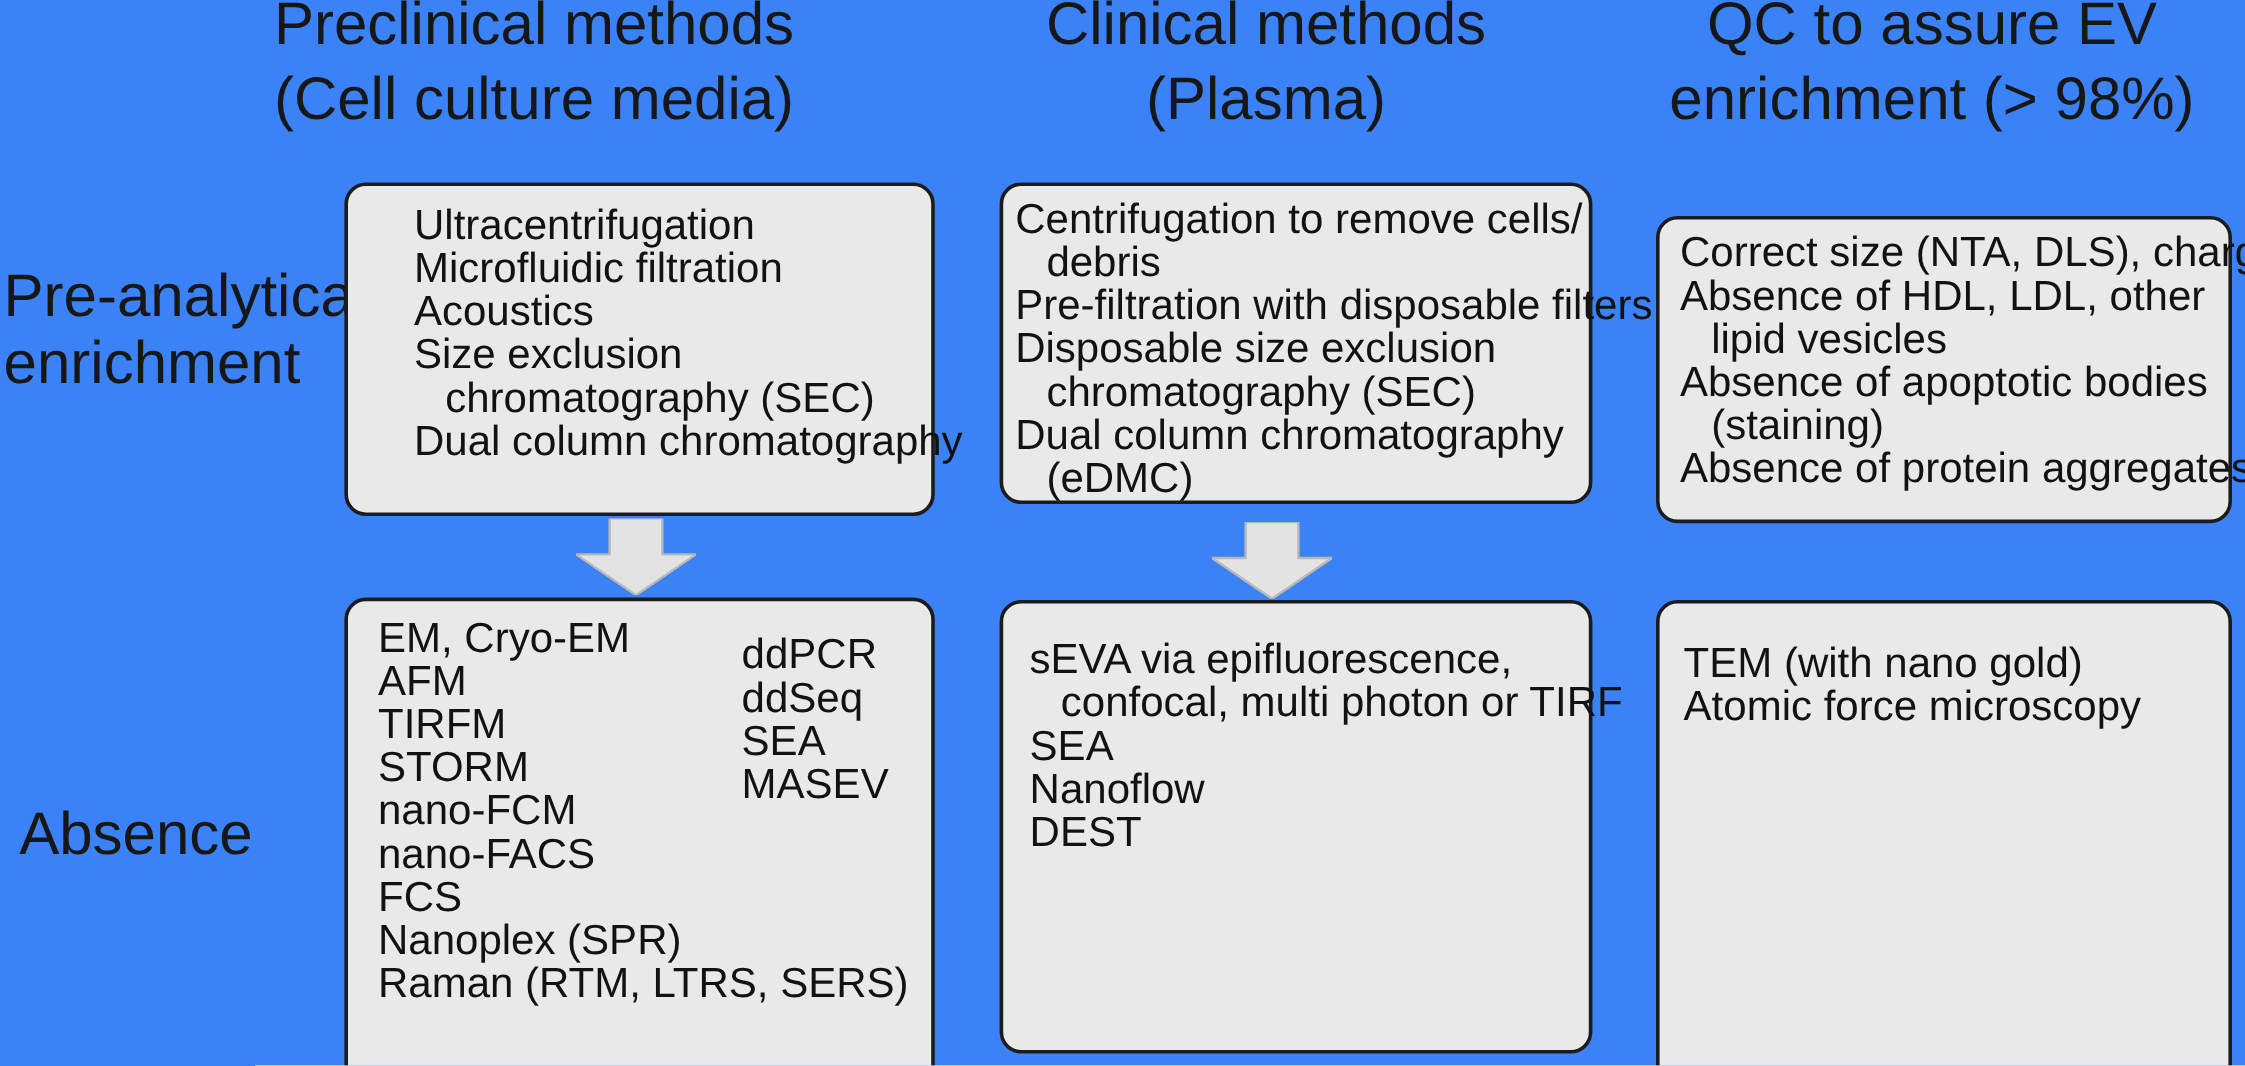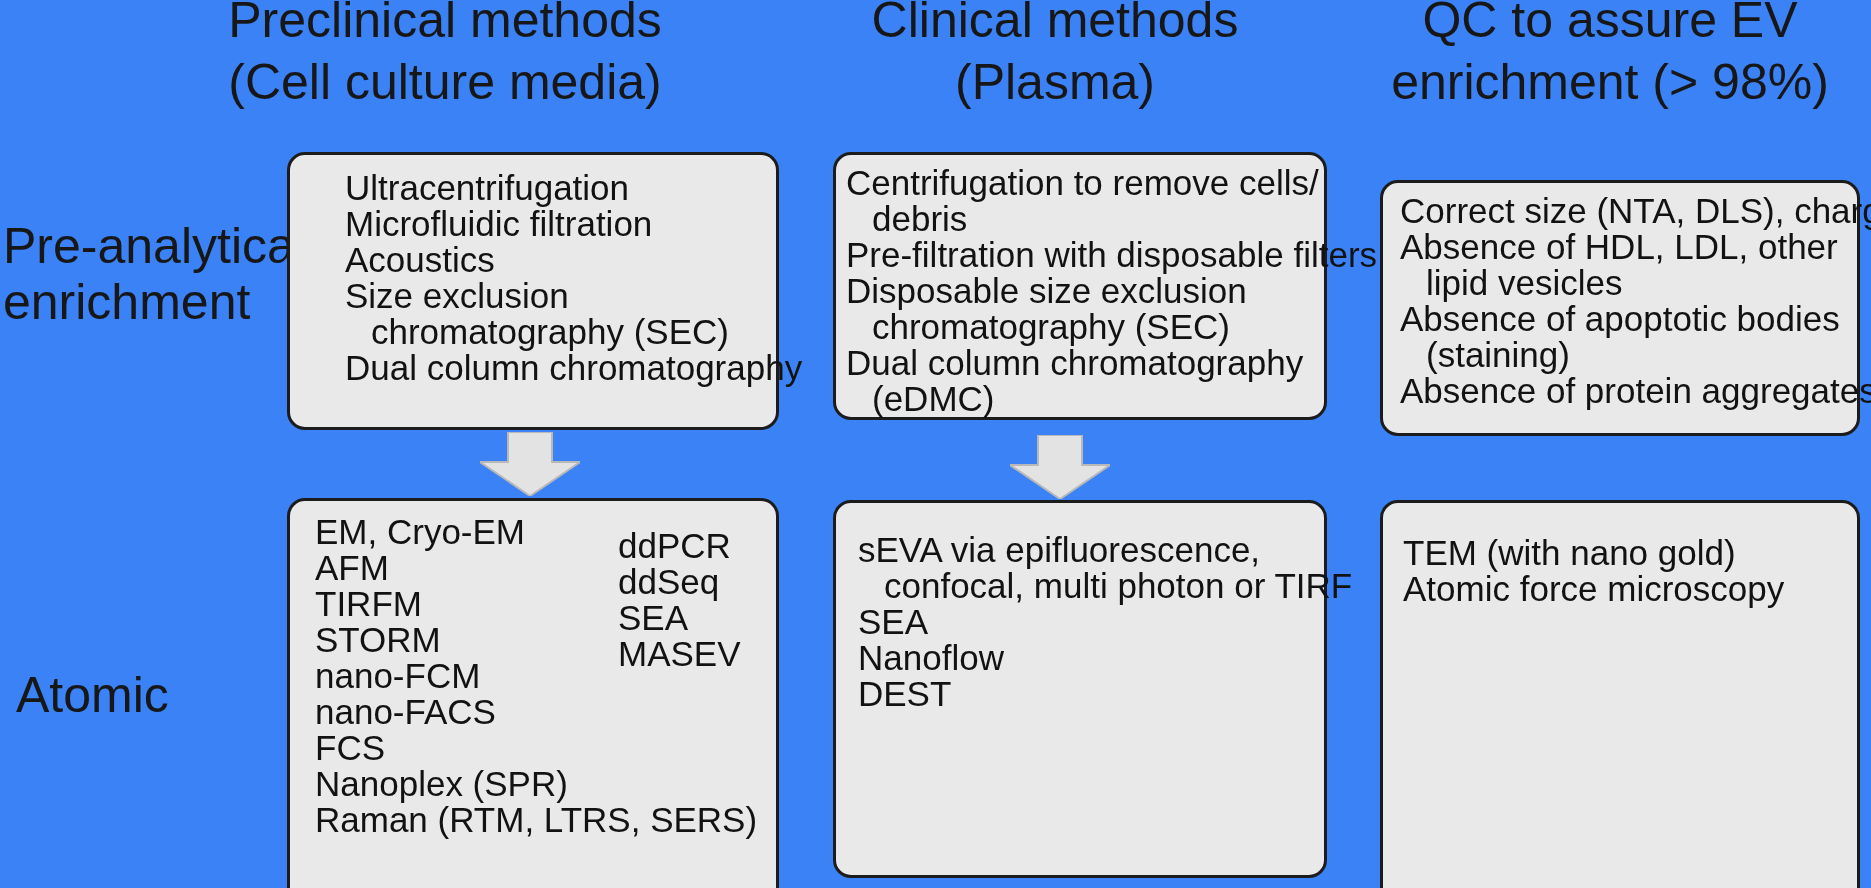--- a/index.html
+++ b/index.html
@@ -63,7 +63,7 @@
     <div>enrichment</div>
   </div>
   <div class="rowlab rowlab-2">
-    <div>Atomic</div>
+    <div>Absence</div>
   </div>
 
   <div class="box box-tl">

